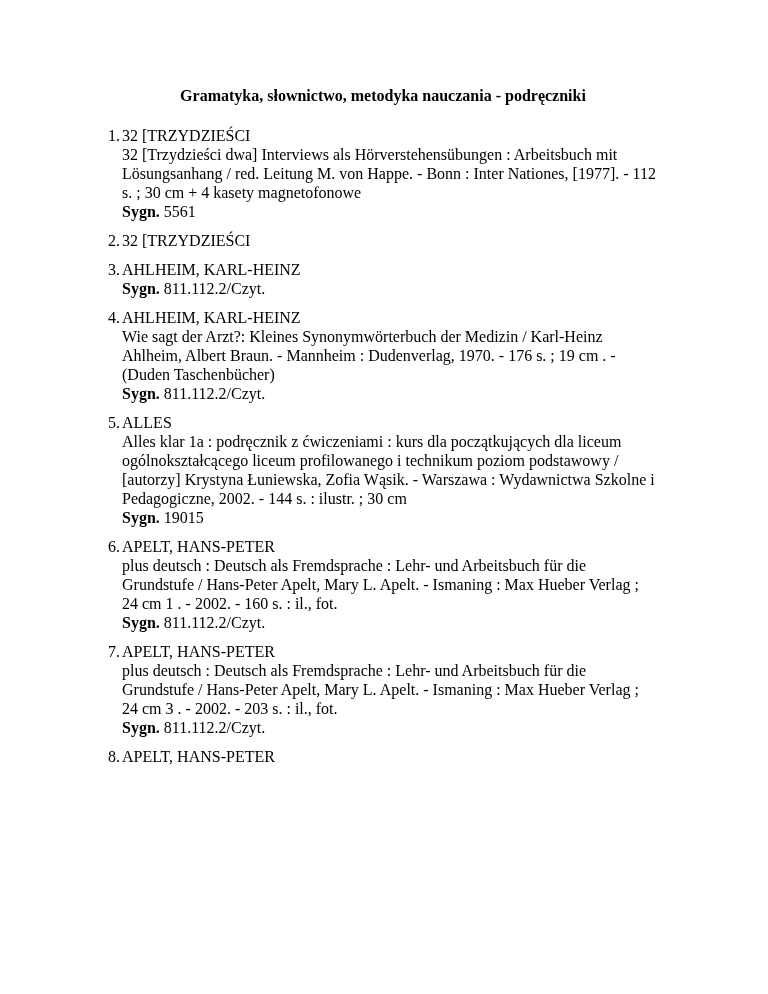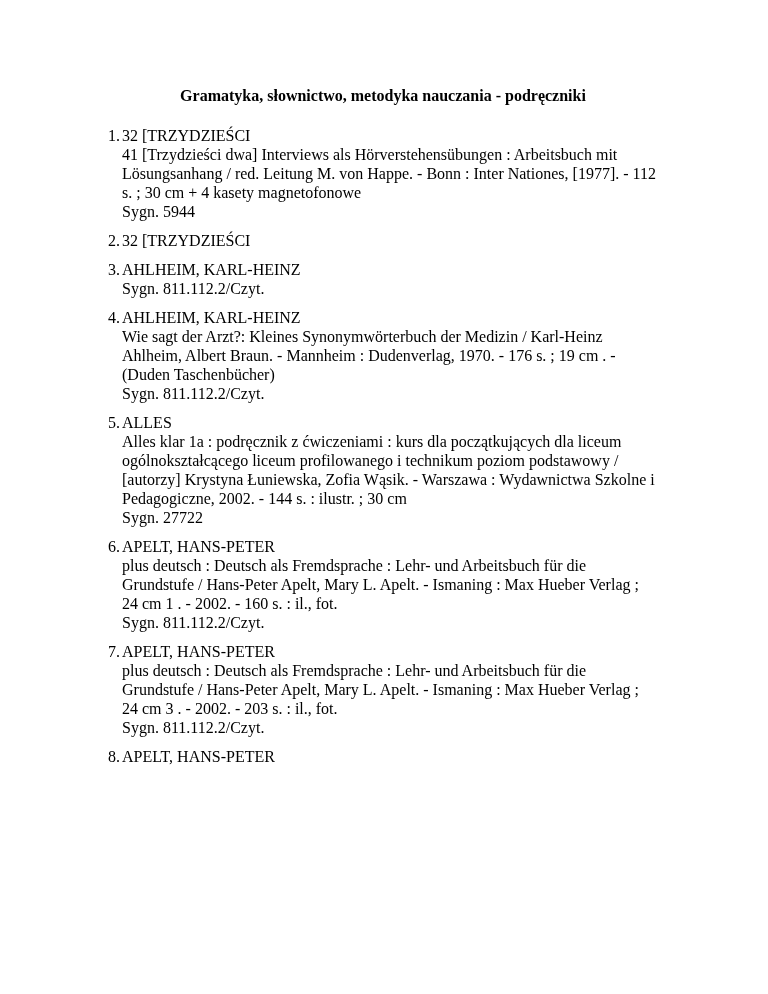--- a/index.html
+++ b/index.html
@@ -59,7 +59,7 @@
     <div class="entry">
       <span class="entry-num">1.</span>
       <div class="entry-heading">32 [TRZYDZIEŚCI</div>
-      <div class="entry-desc">41 [Trzydzieści dwa] Interviews als Hörverstehensübungen : Arbeitsbuch mit Lösungsanhang / red. Leitung M. von Happe. - Bonn : Inter Nationes, [1977]. - 112 s. ; 30 cm + 4 kasety magnetofonowe</div>
+      <div class="entry-desc">32 [Trzydzieści dwa] Interviews als Hörverstehensübungen : Arbeitsbuch mit Lösungsanhang / red. Leitung M. von Happe. - Bonn : Inter Nationes, [1977]. - 112 s. ; 30 cm + 4 kasety magnetofonowe</div>
       <div class="entry-sygn"><span class="sygn-label">Sygn.</span> <span class="sygn-value">5944</span></div>
     </div>
 

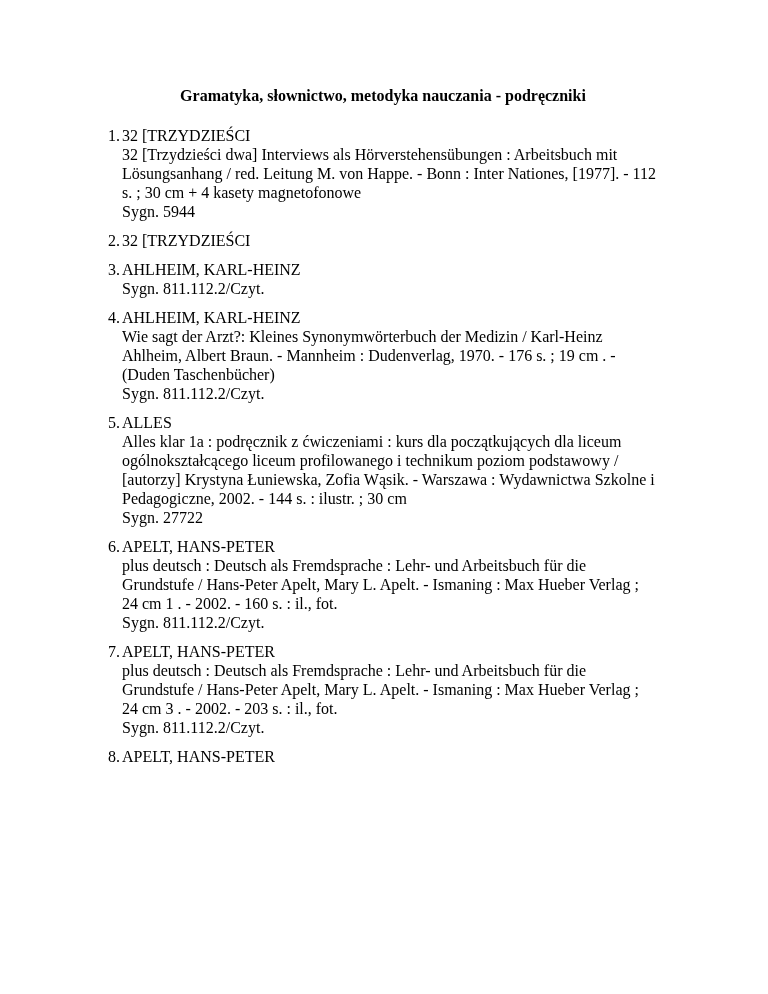--- a/index.html
+++ b/index.html
@@ -45,7 +45,7 @@
   .entry-heading { }
   .entry-desc { }
   .entry-sygn .sygn-label {
-    font-weight: normal;
+    font-weight: bold;
   }
 </style>
 </head>

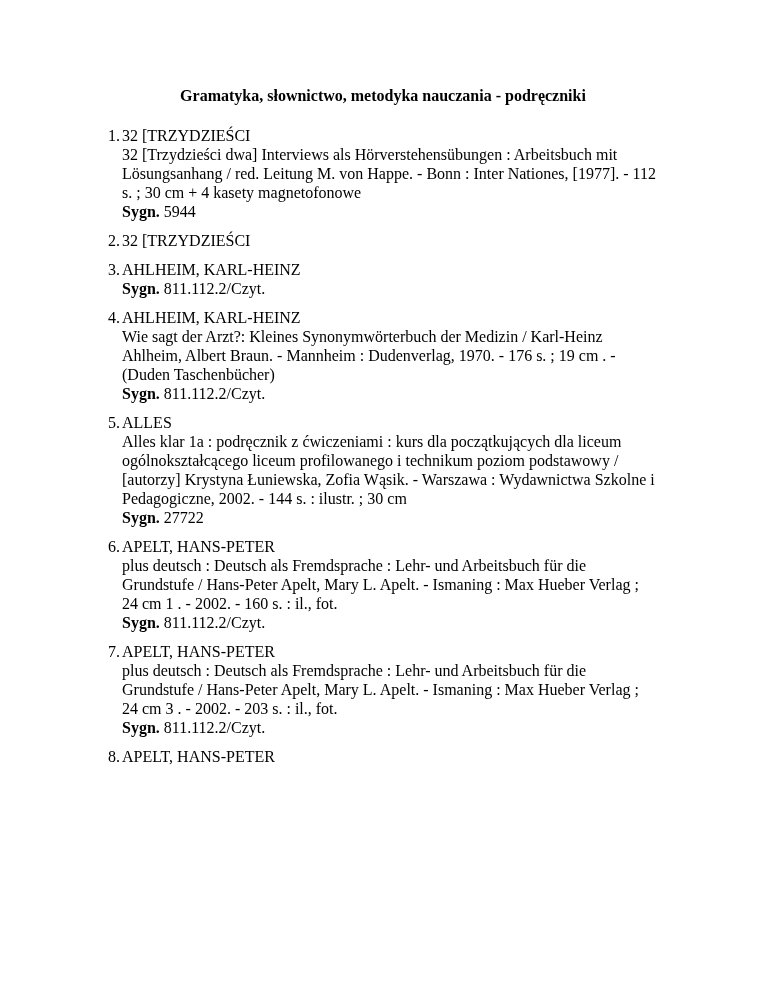--- a/index.html
+++ b/index.html
@@ -60,7 +60,7 @@
       <span class="entry-num">1.</span>
       <div class="entry-heading">32 [TRZYDZIEŚCI</div>
       <div class="entry-desc">32 [Trzydzieści dwa] Interviews als Hörverstehensübungen : Arbeitsbuch mit Lösungsanhang / red. Leitung M. von Happe. - Bonn : Inter Nationes, [1977]. - 112 s. ; 30 cm + 4 kasety magnetofonowe</div>
-      <div class="entry-sygn"><span class="sygn-label">Sygn.</span> <span class="sygn-value">5944</span></div>
+      <div class="entry-sygn"><span class="sygn-label">Sygn.</span> <span class="sygn-value">5561</span></div>
     </div>
 
     <div class="entry">

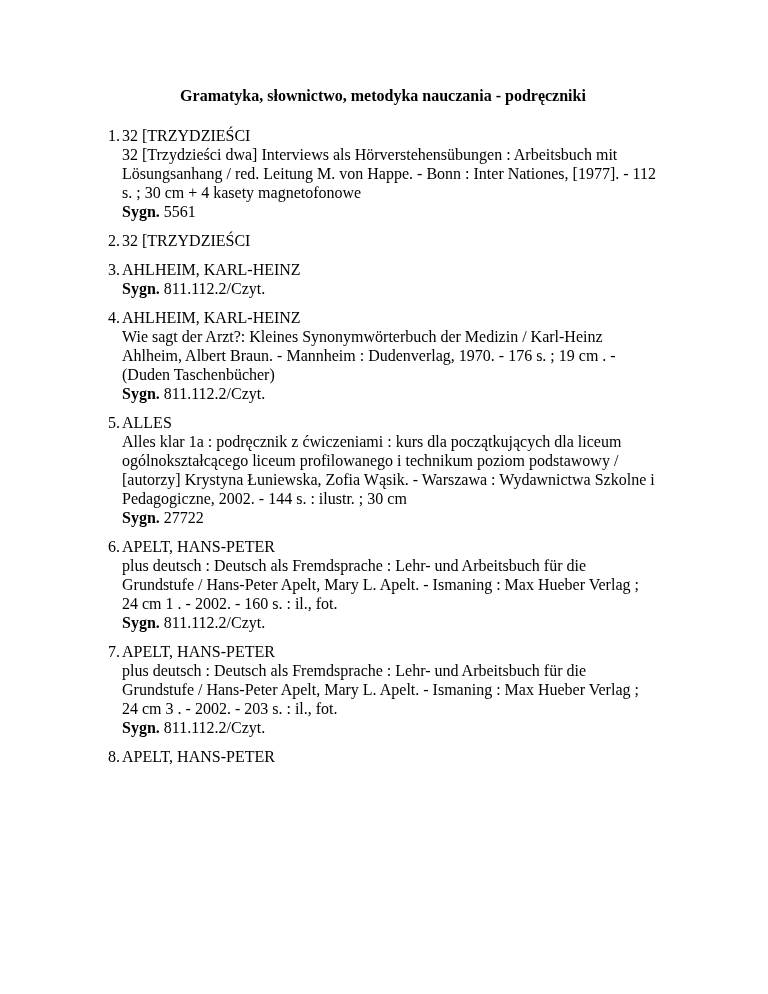--- a/index.html
+++ b/index.html
@@ -85,7 +85,7 @@
       <span class="entry-num">5.</span>
       <div class="entry-heading">ALLES</div>
       <div class="entry-desc">Alles klar 1a : podręcznik z ćwiczeniami : kurs dla początkujących dla liceum ogólnokształcącego liceum profilowanego i technikum poziom podstawowy / [autorzy] Krystyna Łuniewska, Zofia Wąsik. - Warszawa : Wydawnictwa Szkolne i Pedagogiczne, 2002. - 144 s. : ilustr. ; 30 cm</div>
-      <div class="entry-sygn"><span class="sygn-label">Sygn.</span> <span class="sygn-value">27722</span></div>
+      <div class="entry-sygn"><span class="sygn-label">Sygn.</span> <span class="sygn-value">19015</span></div>
     </div>
 
     <div class="entry">

